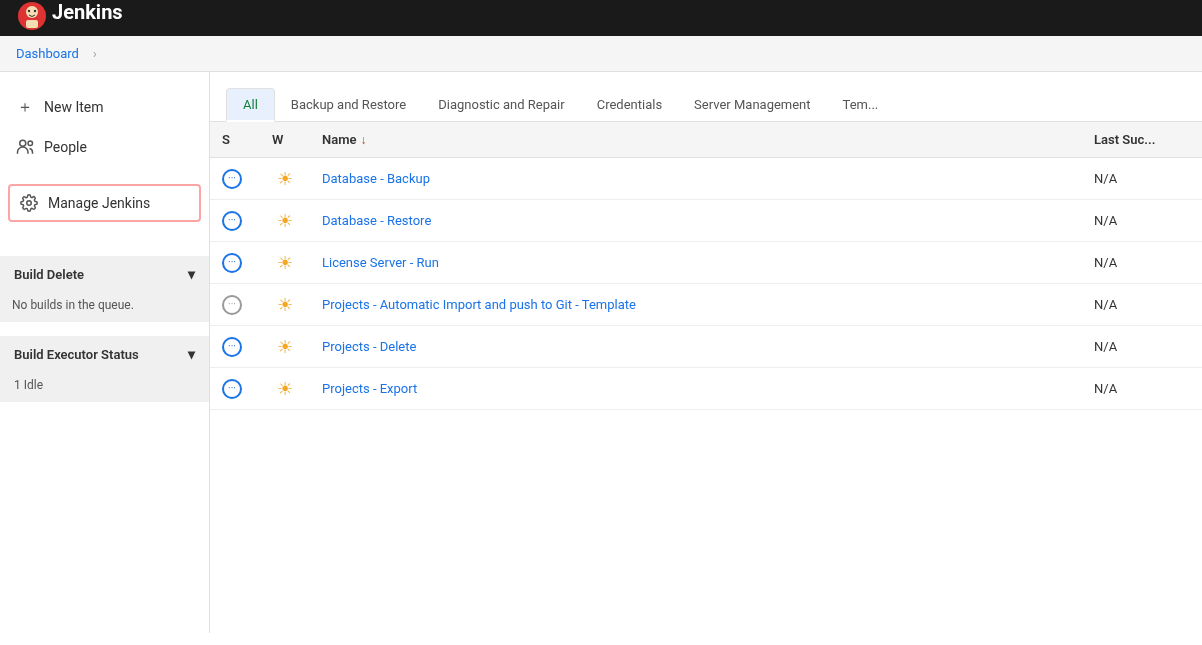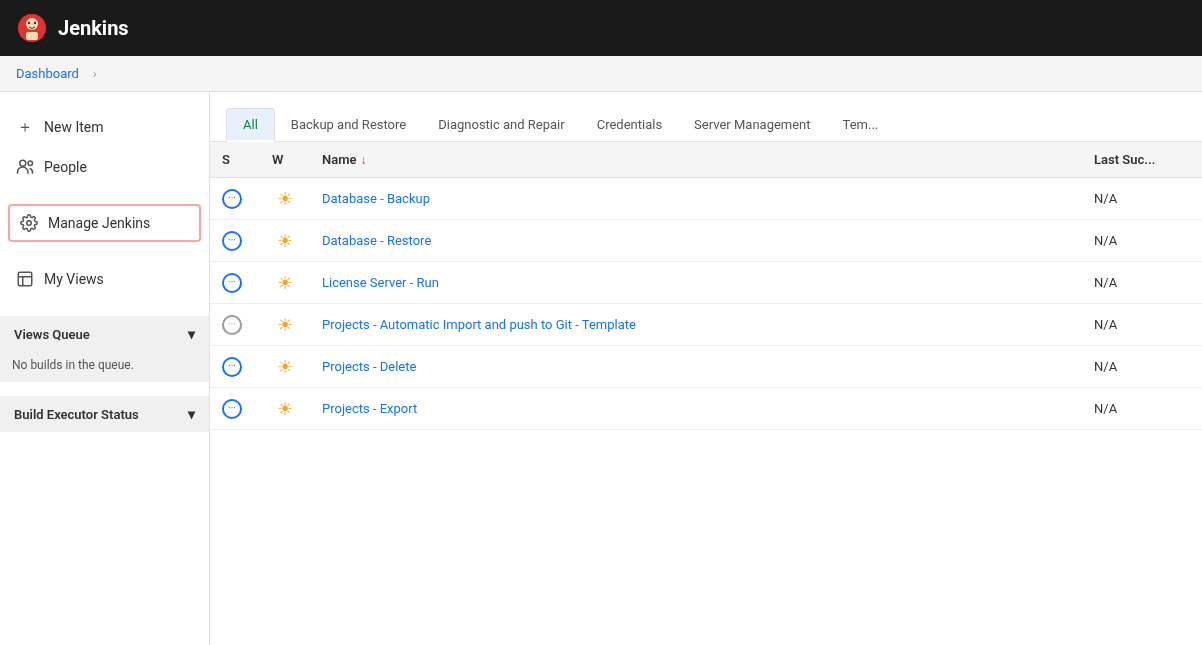--- a/index.html
+++ b/index.html
@@ -9,11 +9,11 @@
     #header {
       background: #1a1a1a;
       color: #fff;
-      height: 56px;
-      display: flex;
-      align-items: center;
+      height: 36px;
+      display: flex;
+      align-items: flex-start;
       padding: 0 16px;
-      gap: 10px;
+      gap: 4px;
     }
     #header .jenkins-logo {
       width: 32px;

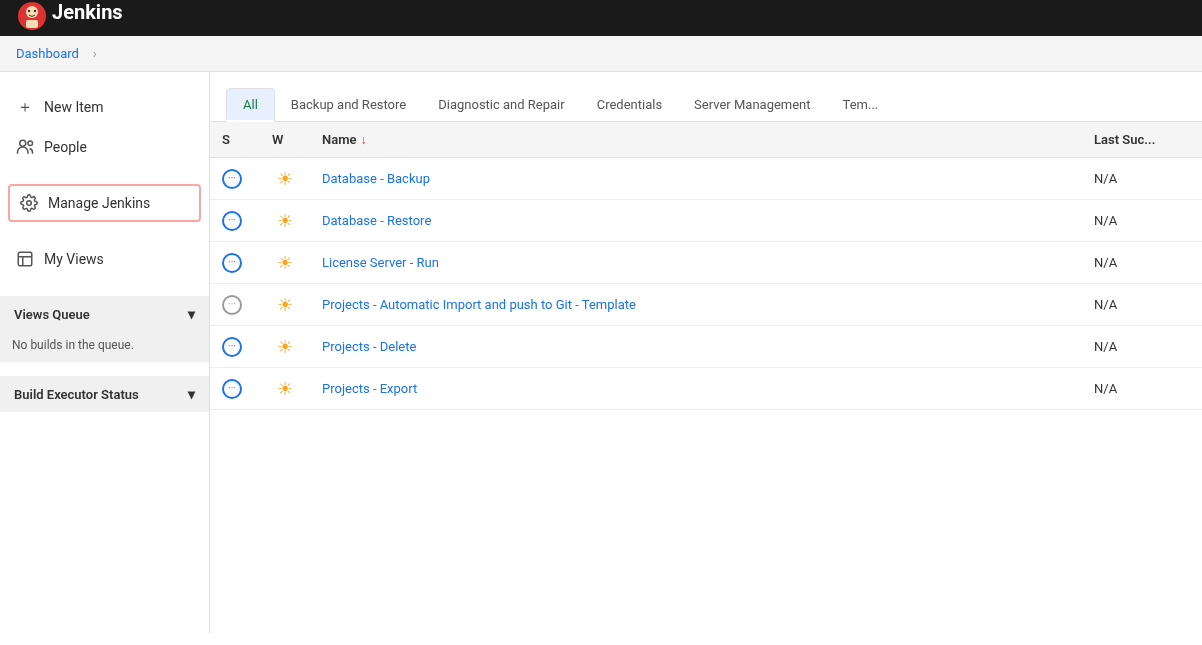--- a/index.html
+++ b/index.html
@@ -270,16 +270,6 @@
       <span>Manage Jenkins</span>
     </div>
 
-    <div class="sidebar-item">
-      <span class="sidebar-icon">
-        <svg width="18" height="18" viewBox="0 0 24 24" fill="none" stroke="#555" stroke-width="2">
-          <rect x="3" y="3" width="18" height="18" rx="2"></rect>
-          <line x1="3" y1="9" x2="21" y2="9"></line>
-          <line x1="9" y1="21" x2="9" y2="9"></line>
-        </svg>
-      </span>
-      <span>My Views</span>
-    </div>
 
 
     <div class="sidebar-panel" style="margin-top: 16px;">

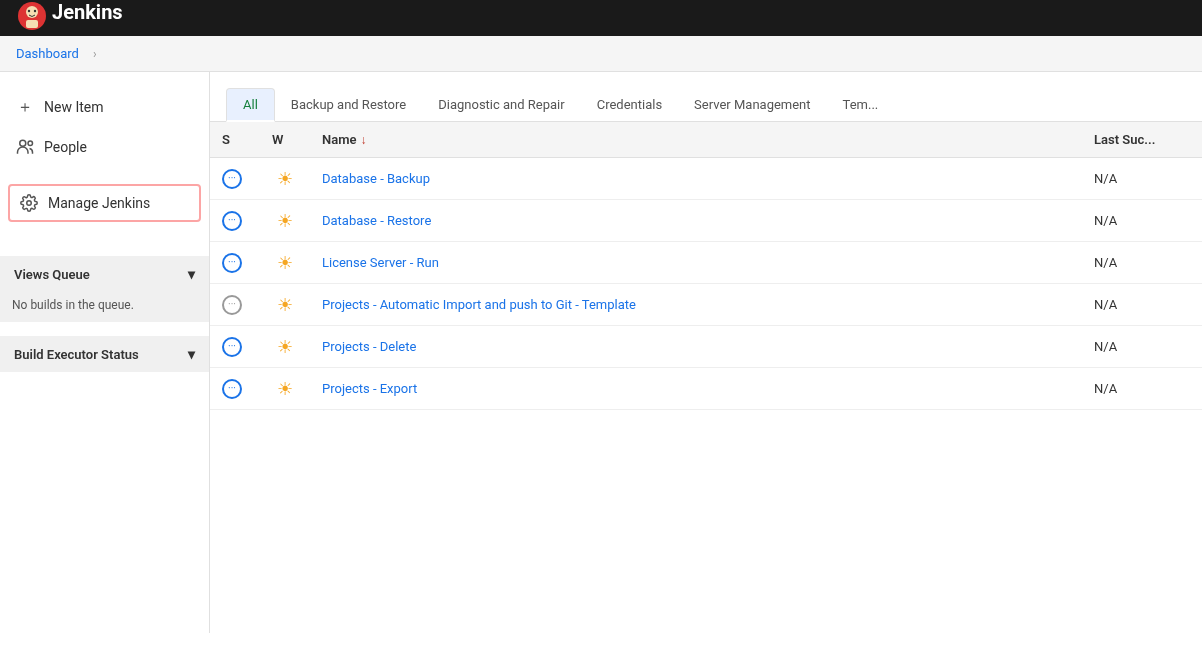--- a/index.html
+++ b/index.html
@@ -274,7 +274,7 @@
 
     <div class="sidebar-panel" style="margin-top: 16px;">
       <div class="sidebar-panel-header">
-        <span>Views Queue</span>
+        <span>Build Delete</span>
         <span style="font-size:14px;">▾</span>
       </div>
       <div class="sidebar-panel-content">

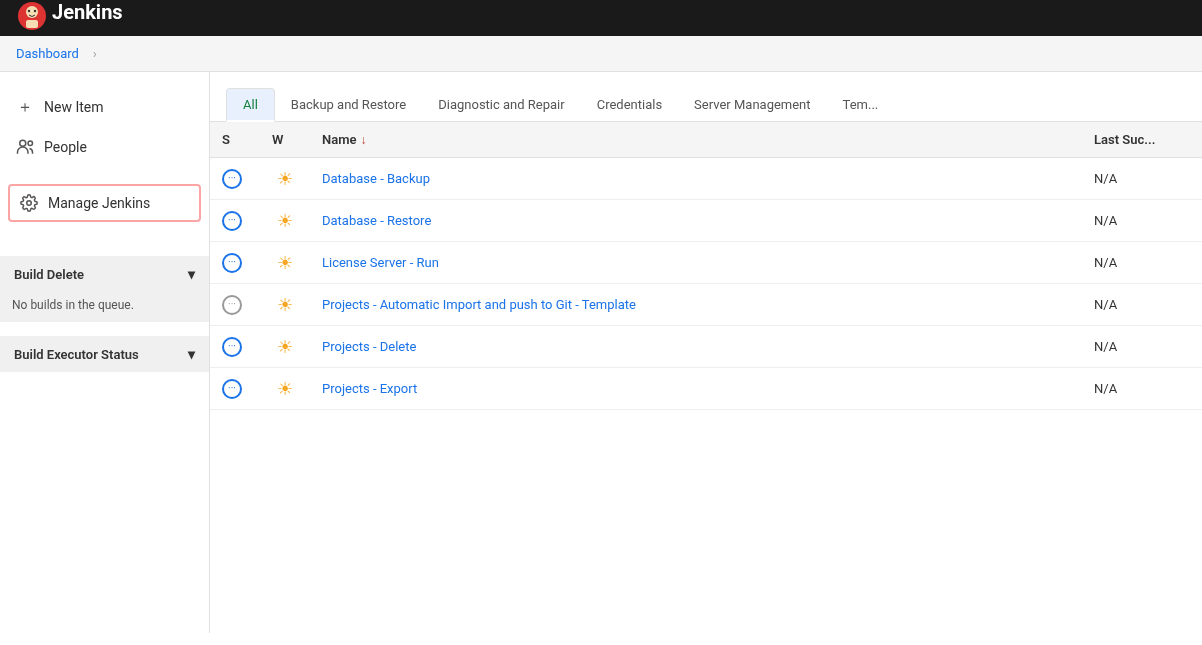--- a/index.html
+++ b/index.html
@@ -286,6 +286,10 @@
       <div class="sidebar-panel-header">
         <span>Build Executor Status</span>
         <span style="font-size:14px;">▾</span>
+      </div>
+      <div class="sidebar-panel-executor">
+        <span>1  </span>
+        <span>Idle</span>
       </div>
     </div>
   </div>

